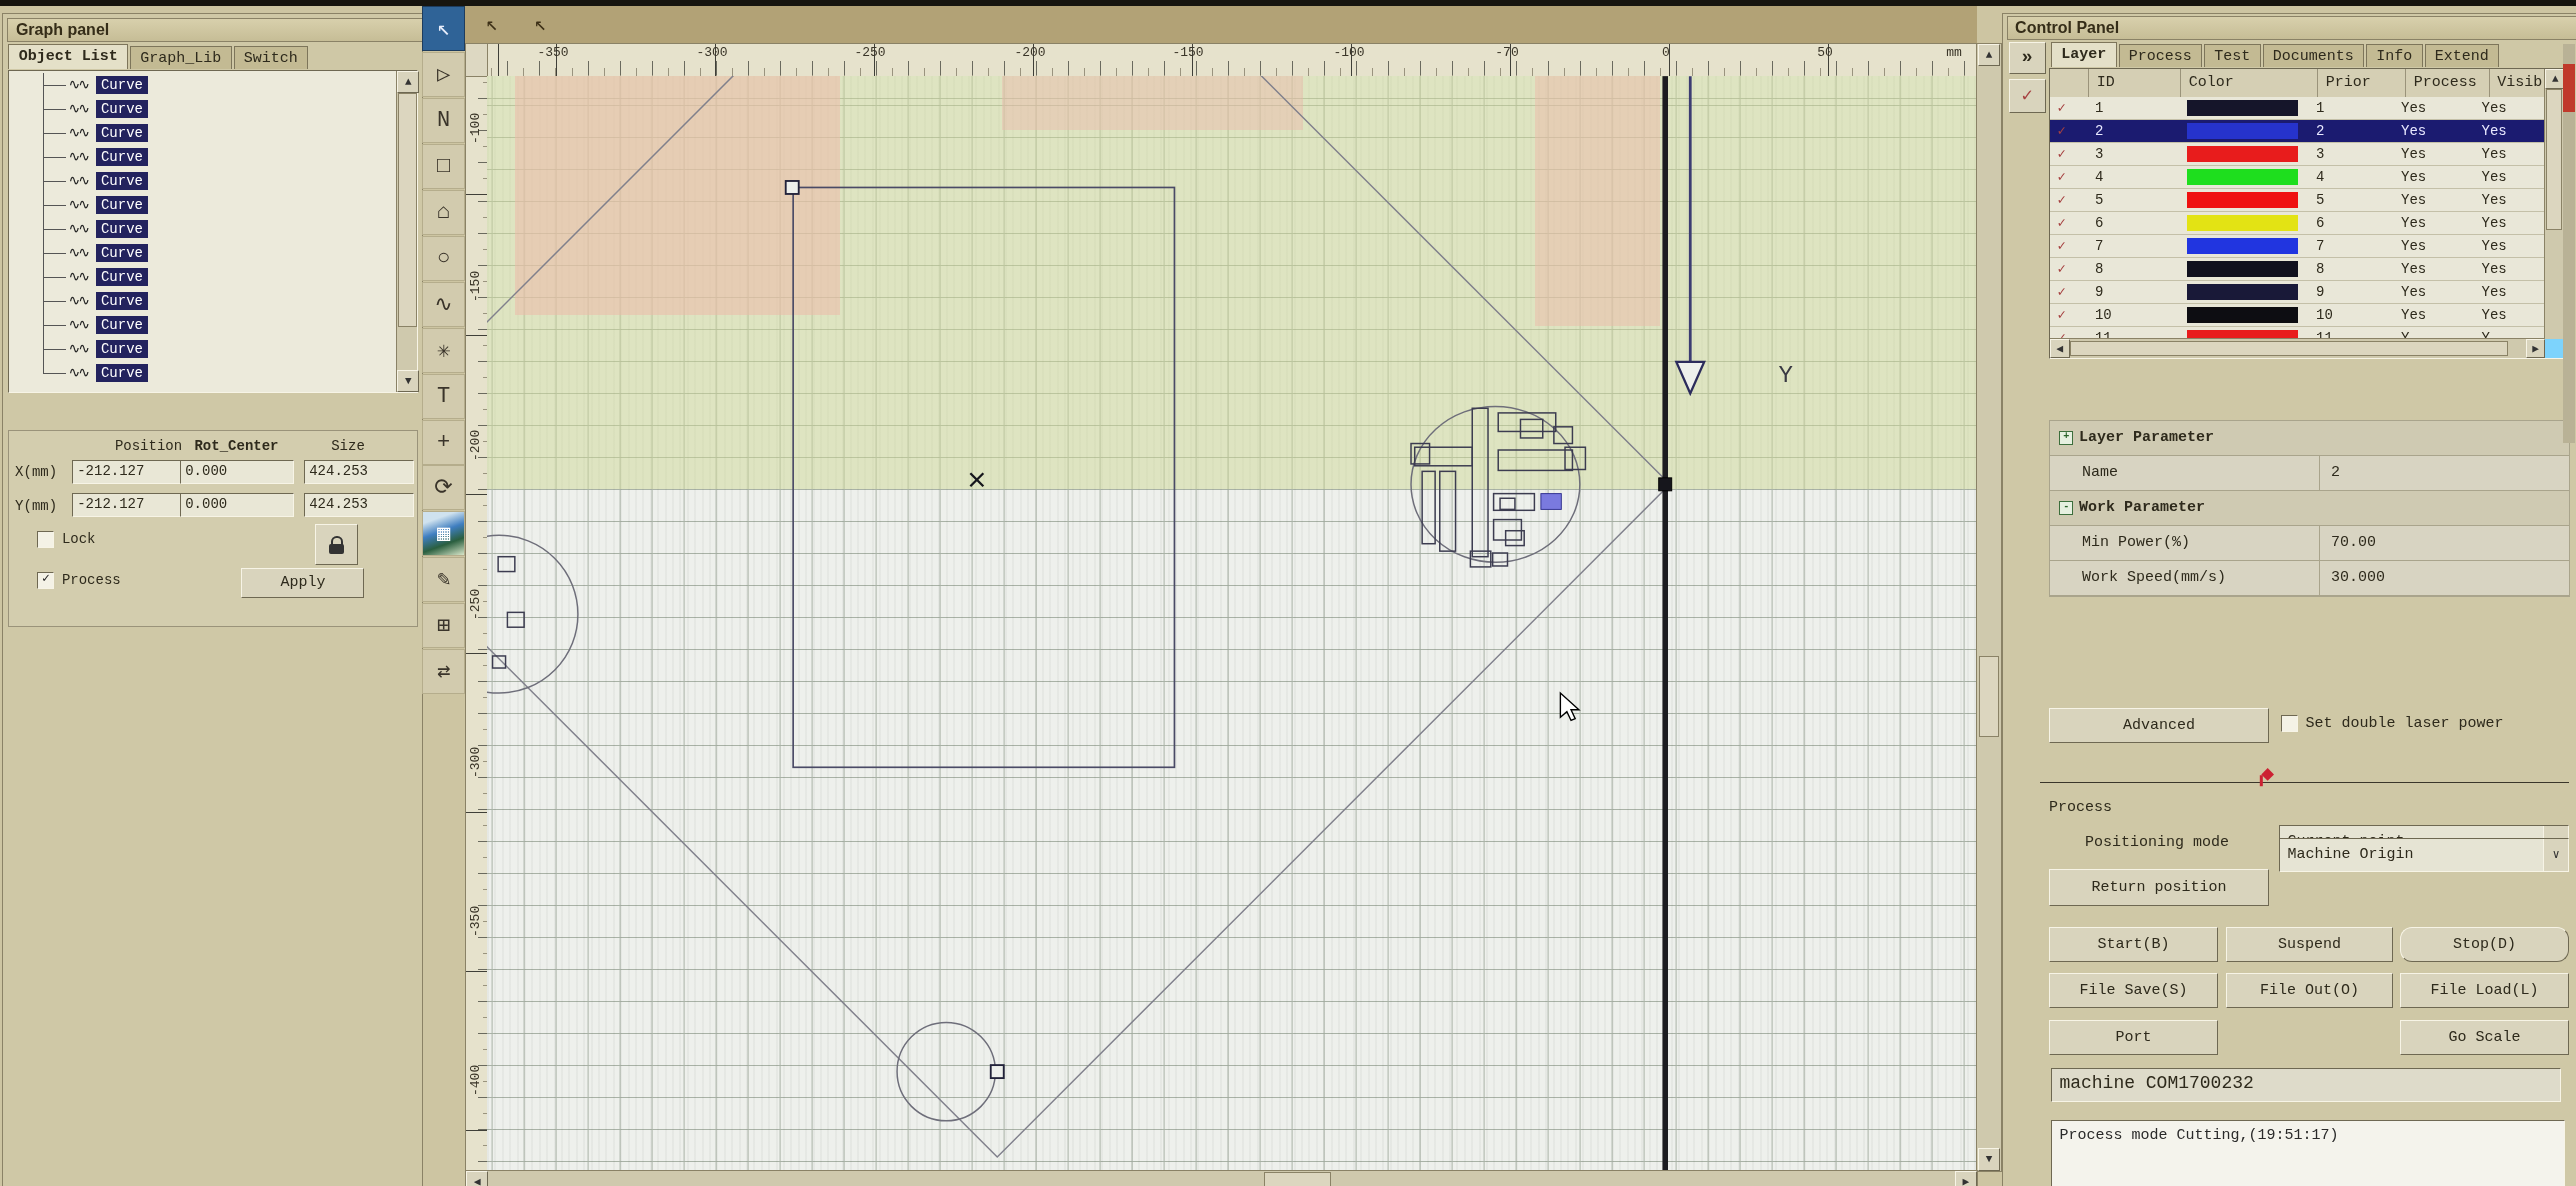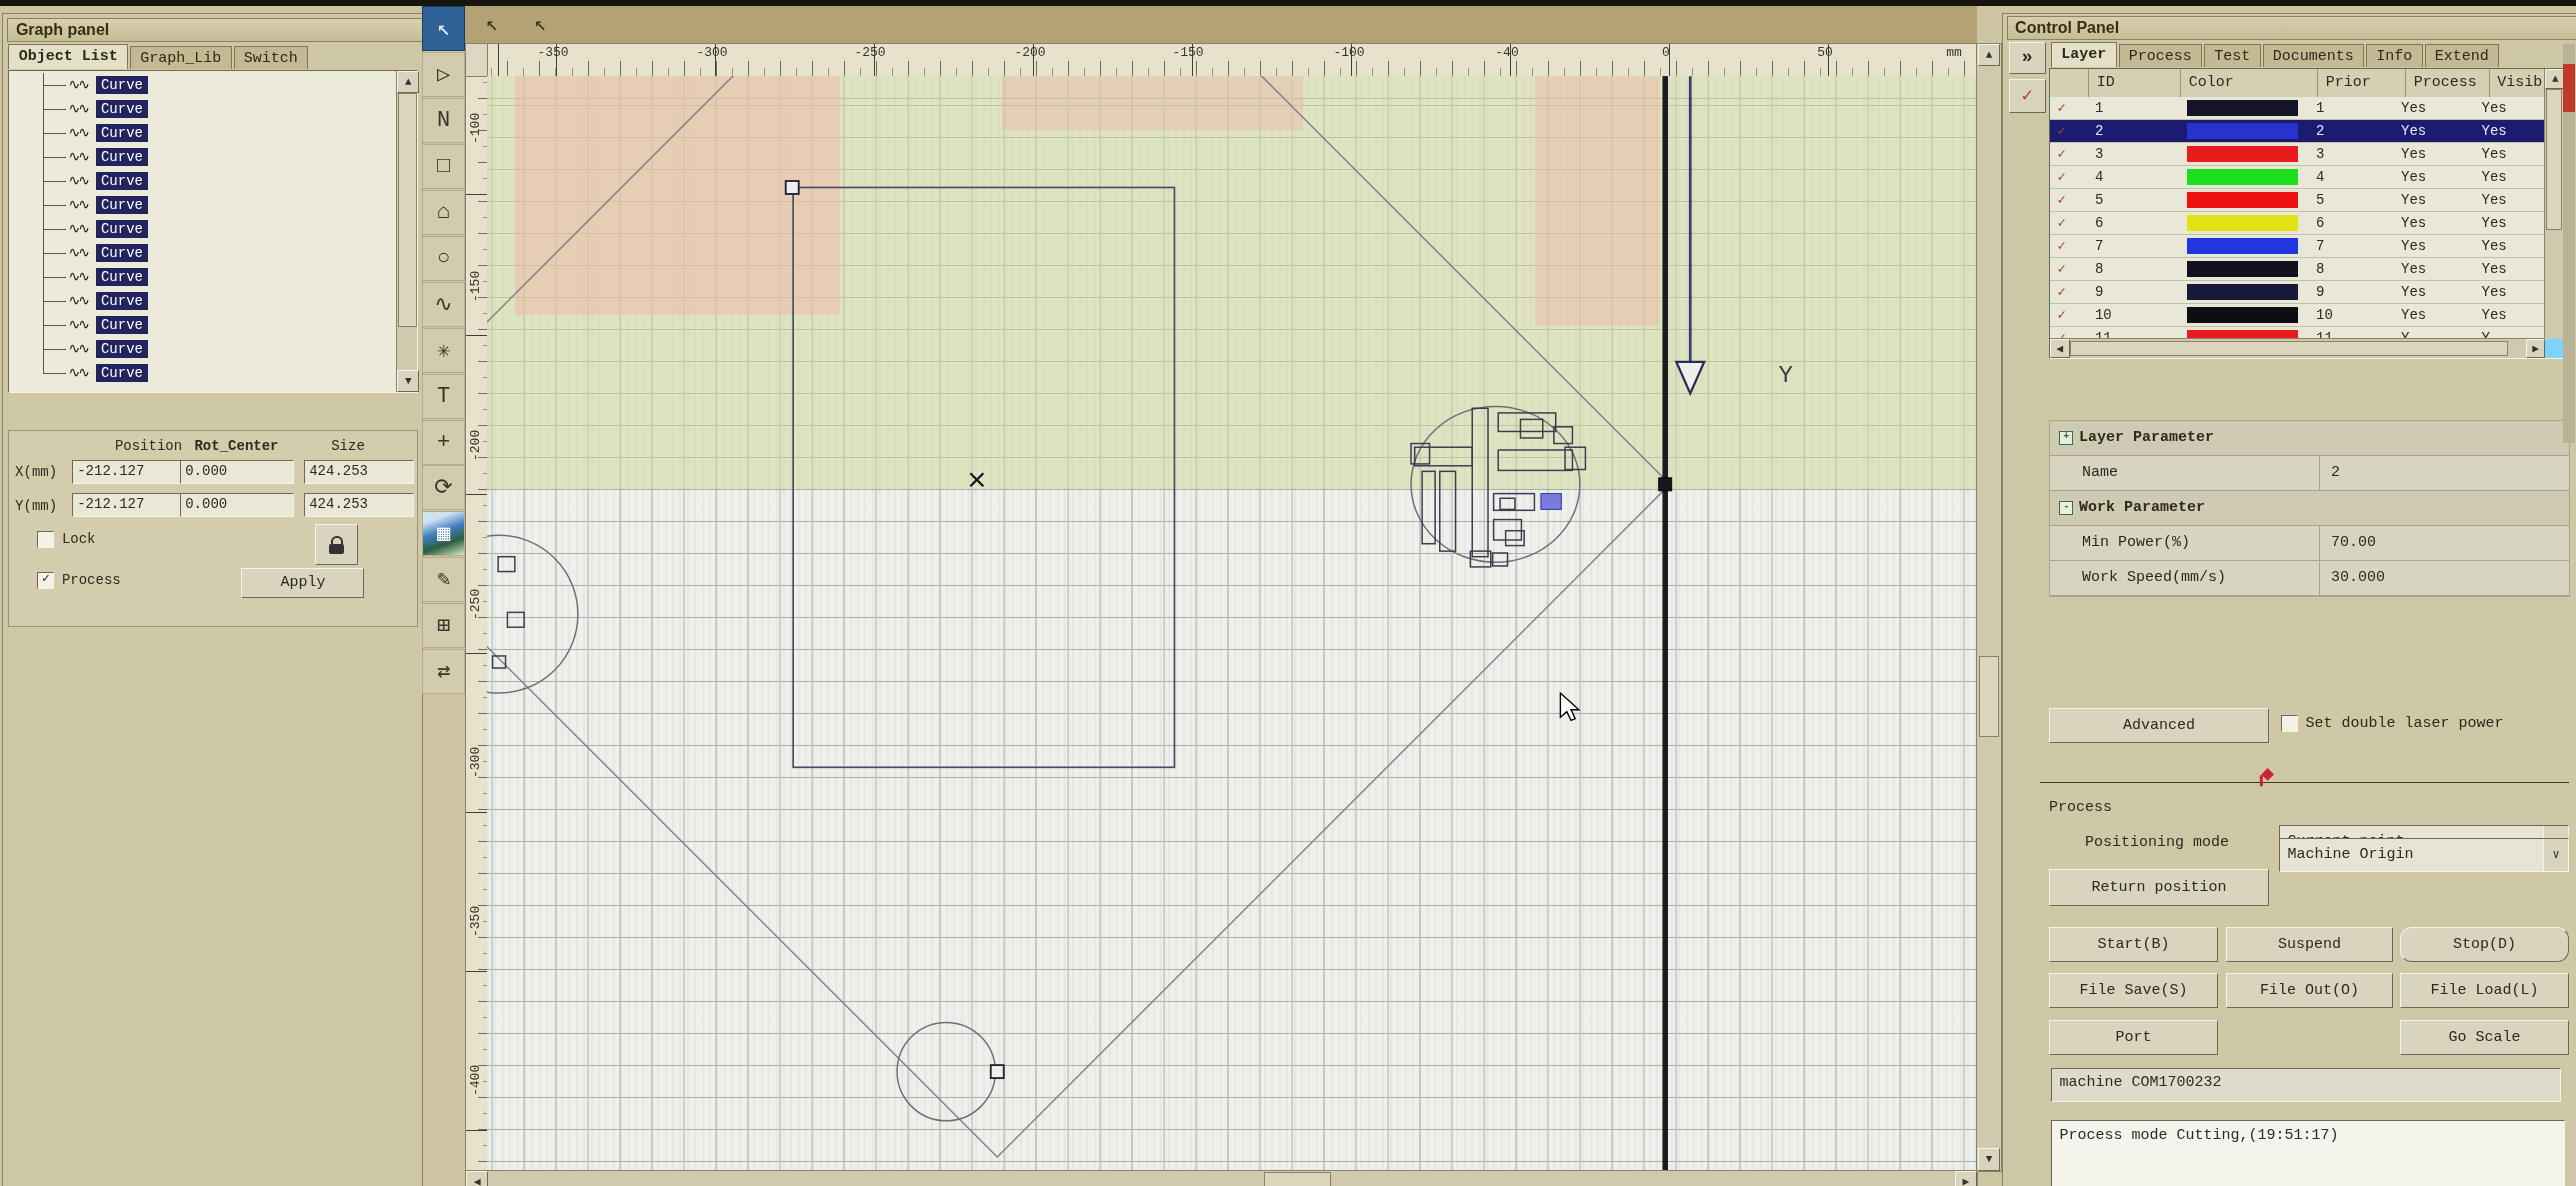--- a/index.html
+++ b/index.html
@@ -251,7 +251,7 @@
       <span class="rl-top" style="left: 542px;">-200</span>
       <span class="rl-top" style="left: 700px;">-150</span>
       <span class="rl-top" style="left: 861px;">-100</span>
-      <span class="rl-top" style="left: 1019px;">-40</span>
+      <span class="rl-top" style="left: 1019px;">-70</span>
       <span class="rl-top" style="left: 1178px;">0</span>
       <span class="rl-top" style="left: 1337px;">50</span>
     </div>

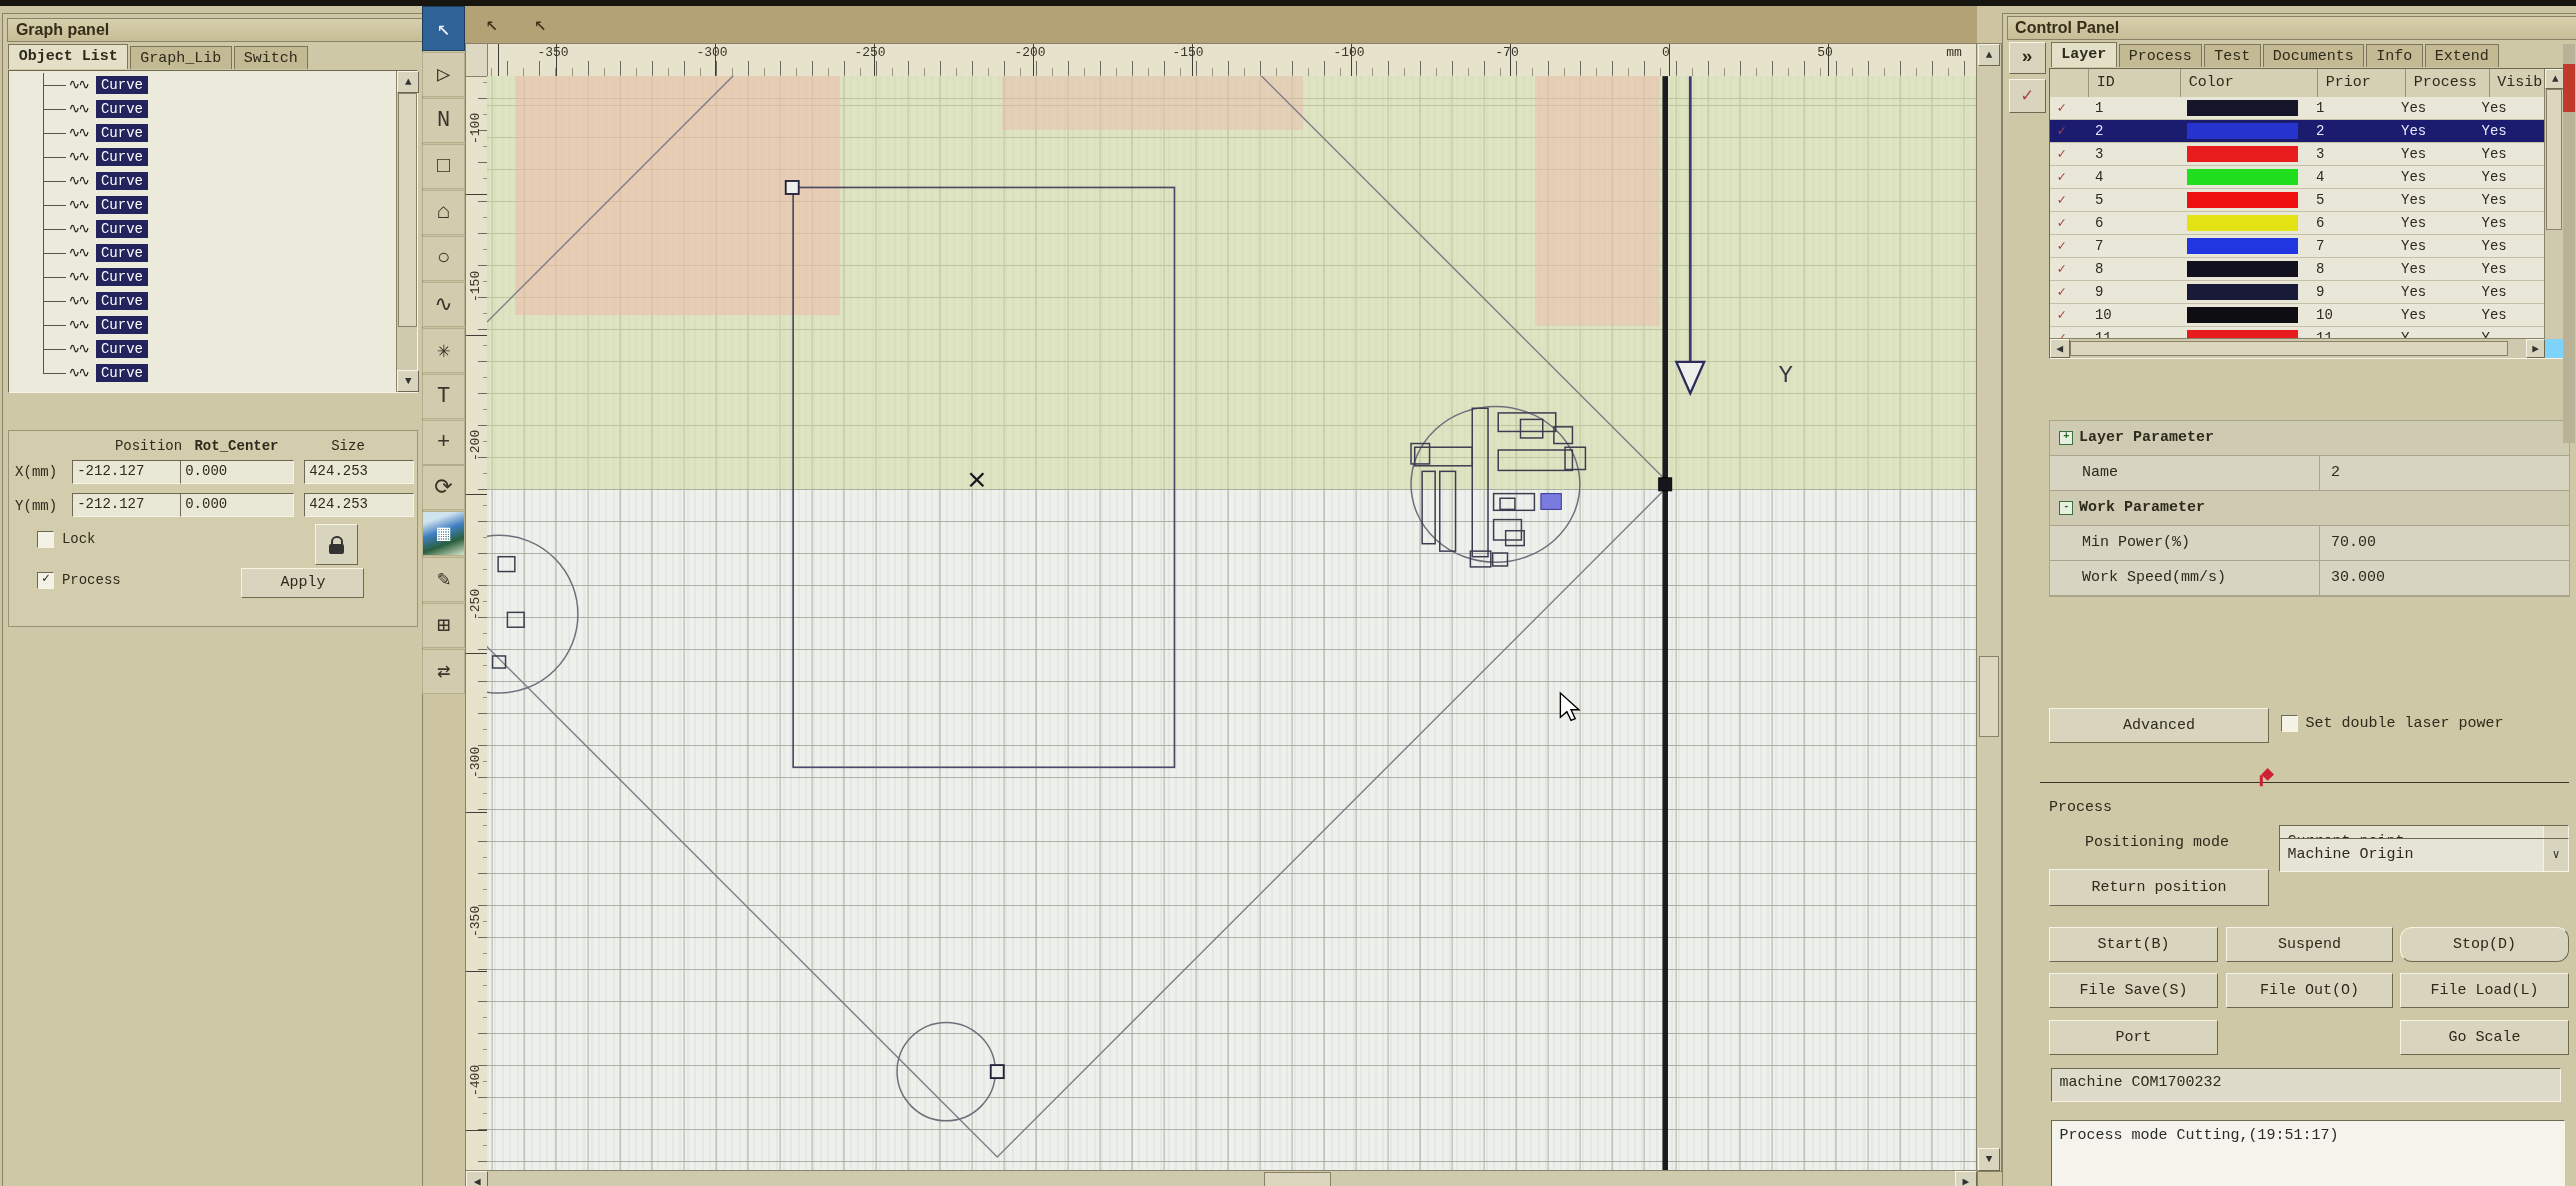--- a/index.html
+++ b/index.html
@@ -516,7 +516,7 @@
         <div class="btn" style="position: absolute; left: 397px; top: 1006px; width: 167px; height: 33px;">Go Scale</div>
       </div>
 
-    <div class="inset" style="position:absolute;left:48px;top:1054px;width:501px;height:32px;font-size:15px;
+    <div class="inset" style="position:absolute;left:48px;top:1054px;width:501px;height:32px;font-size:18px;
                 line-height:28px;padding-left:7.4px;background:#dedbca;">machine COM1700232</div>
 
     <div class="inset" style="position:absolute;left:48px;top:1106px;width:512px;height:67px;background:#f4f3ec;">

